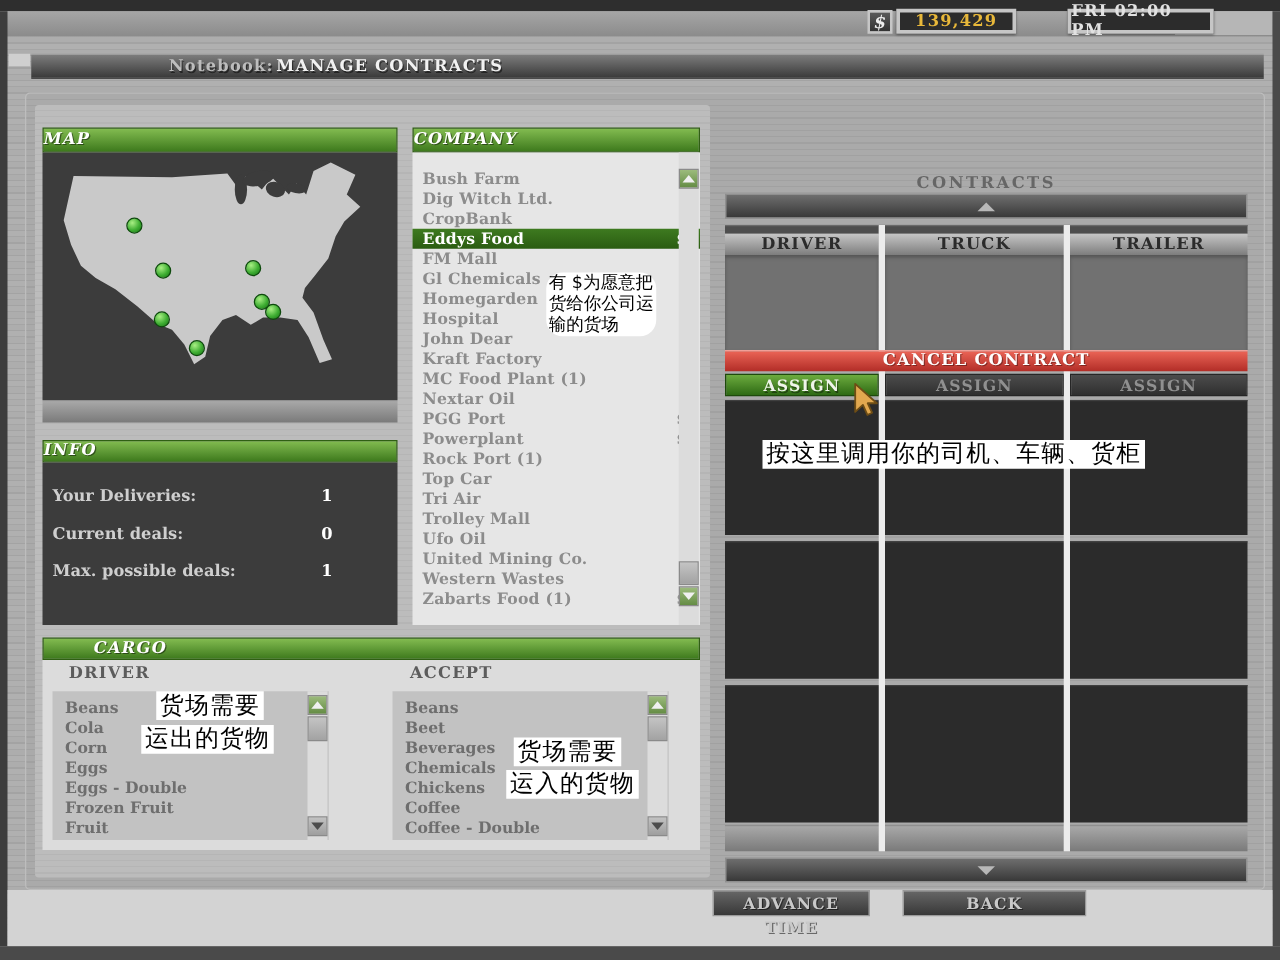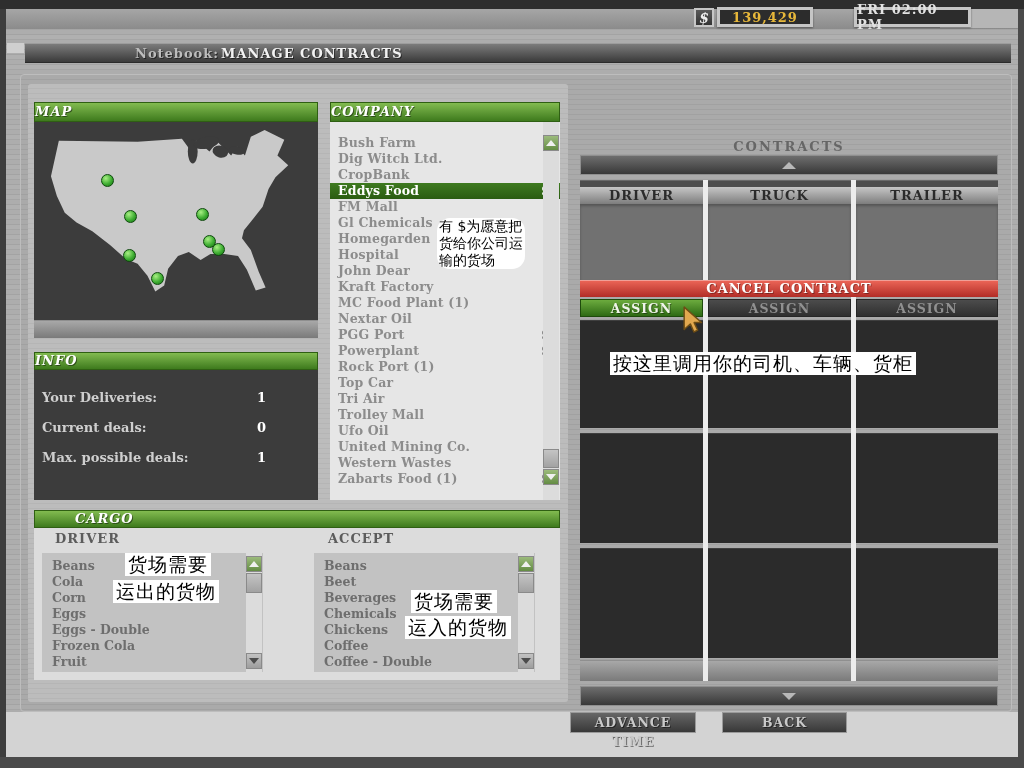--- a/index.html
+++ b/index.html
@@ -258,7 +258,7 @@
       <div class="cargo-item">Corn</div>
       <div class="cargo-item">Eggs</div>
       <div class="cargo-item">Eggs - Double</div>
-      <div class="cargo-item">Frozen Cola</div>
+      <div class="cargo-item">Frozen Fruit</div>
       <div class="cargo-item">Fruit</div>
     </div>
   <div class="abs strack" style="left:246px;top:553px;width:16px;height:119px;"></div>

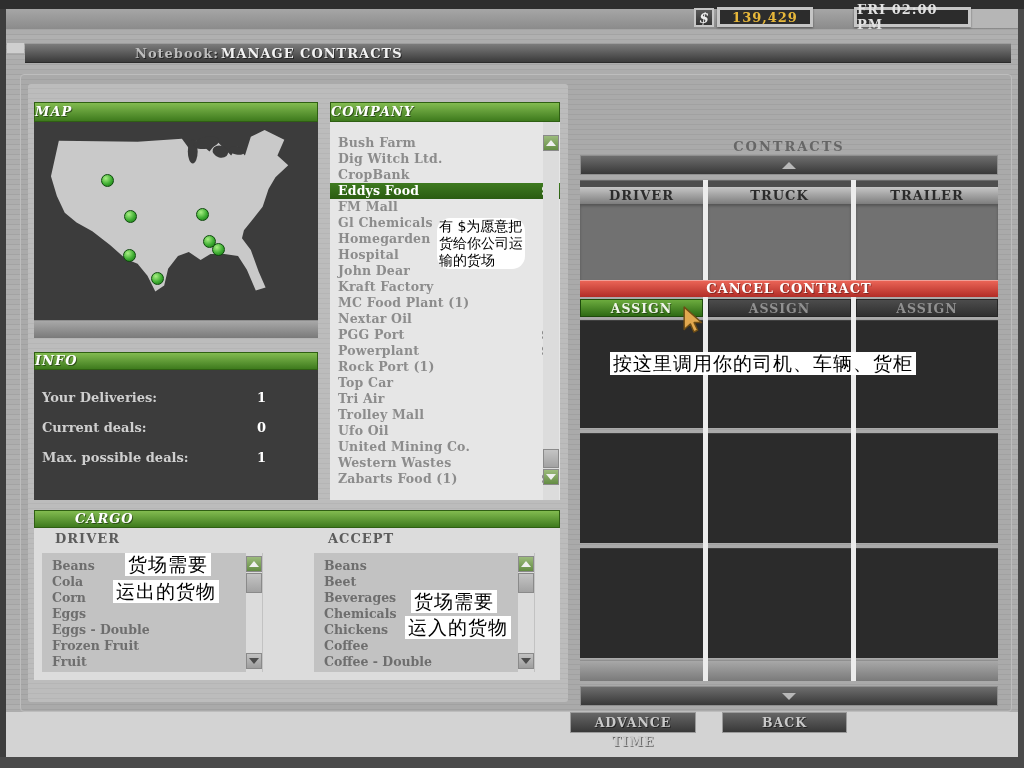--- a/index.html
+++ b/index.html
@@ -325,7 +325,7 @@
     </div>
 
   <div class="abs gbtn" style="left:570px;top:712px;width:126px;height:21px;">ADVANCE TIME</div>
-  <div class="abs gbtn" style="left:722px;top:712px;width:125px;height:21px;">BACK</div>
+  <div class="abs gbtn" style="left:722px;top:712px;width:147px;height:21px;">BACK</div>
 
   <div class="note note-sm" style="left:437px;top:218px;border-radius:13px;">
       <div>有 $为愿意把</div>

